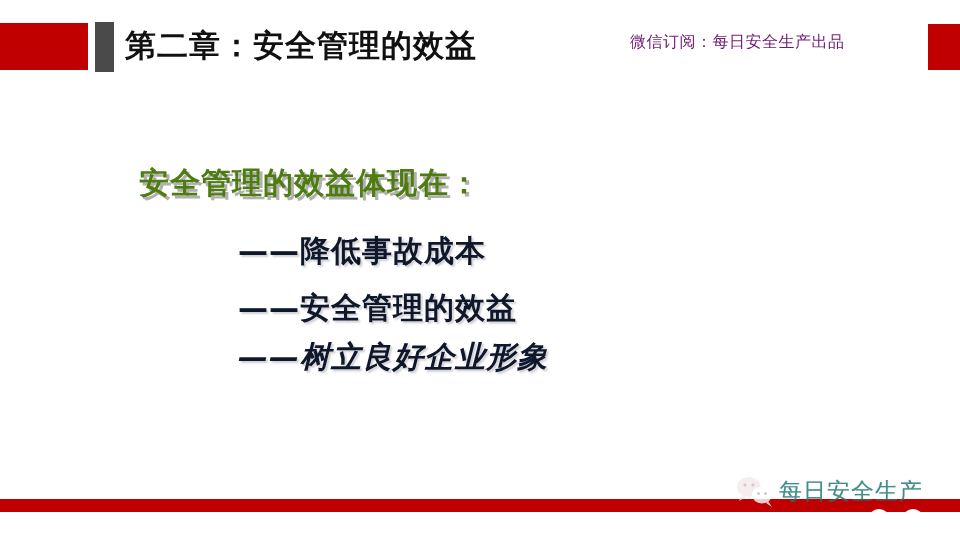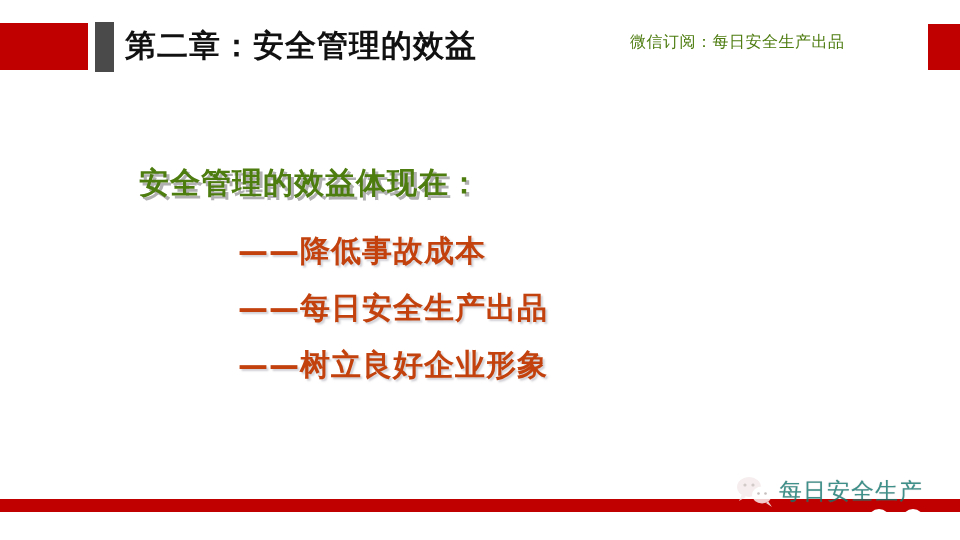--- a/index.html
+++ b/index.html
@@ -60,7 +60,7 @@
     left: 630px;
     top: 32px;
     font-size: 16px;
-    color: #4d7c0f;
+    color: #701a75;
     white-space: nowrap;
     letter-spacing: 0.5px;
   }

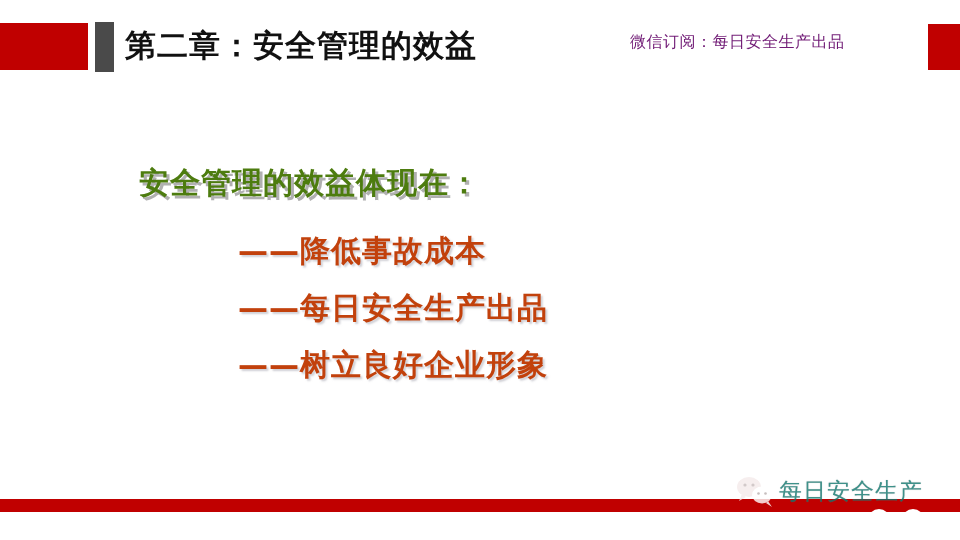--- a/index.html
+++ b/index.html
@@ -82,7 +82,7 @@
     left: 238px;
     font-size: 30px;
     font-weight: bold;
-    color: #c2410c;
+    color: #0f172a;
     letter-spacing: 1px;
     white-space: nowrap;
     text-shadow: 2px 2px 2px rgba(170,170,180,0.55);

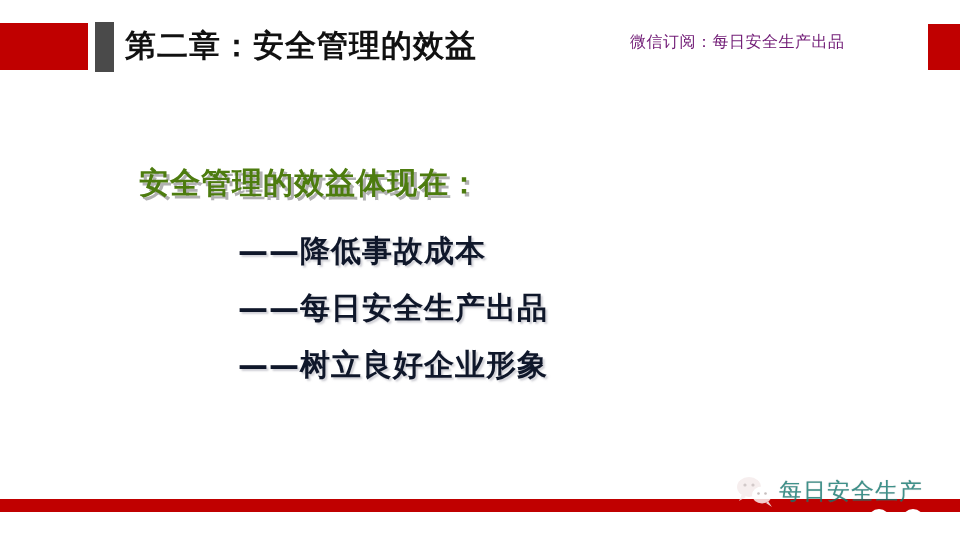--- a/index.html
+++ b/index.html
@@ -160,7 +160,7 @@
 
   <div class="bullet-line bullet-0">——降低事故成本</div>
 
-  <div class="bullet-line bullet-1">——每日安全生产出品</div>
+  <div class="bullet-line bullet-1">——安全管理的效益</div>
 
   <div class="bullet-line bullet-2">——树立良好企业形象</div>
 

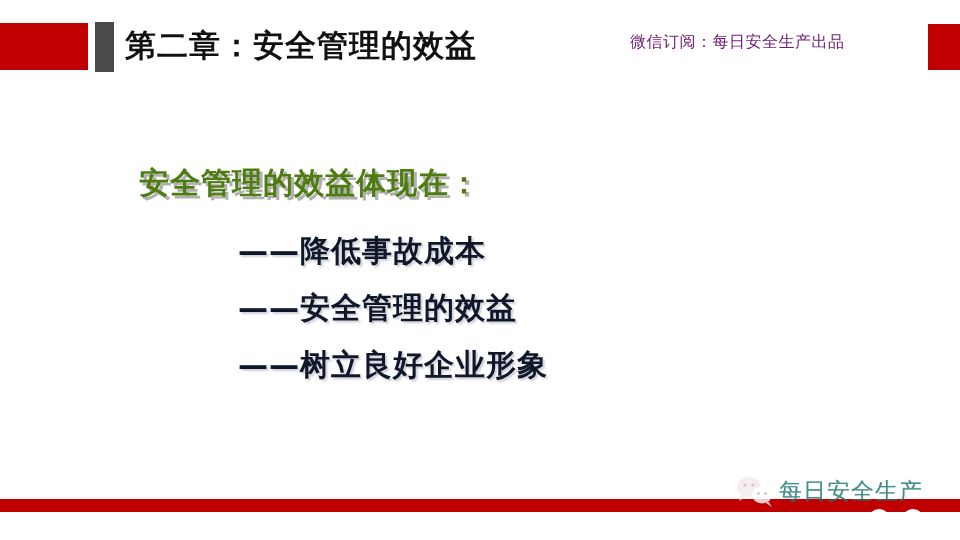--- a/index.html
+++ b/index.html
@@ -89,7 +89,7 @@
   }
   .bullet-0 { top: 231px; }
   .bullet-1 { top: 288px; }
-  .bullet-2 { top: 345px; }
+  .bullet-2 { top: 337px; font-style: italic; }
 
   
   .footer-red {

